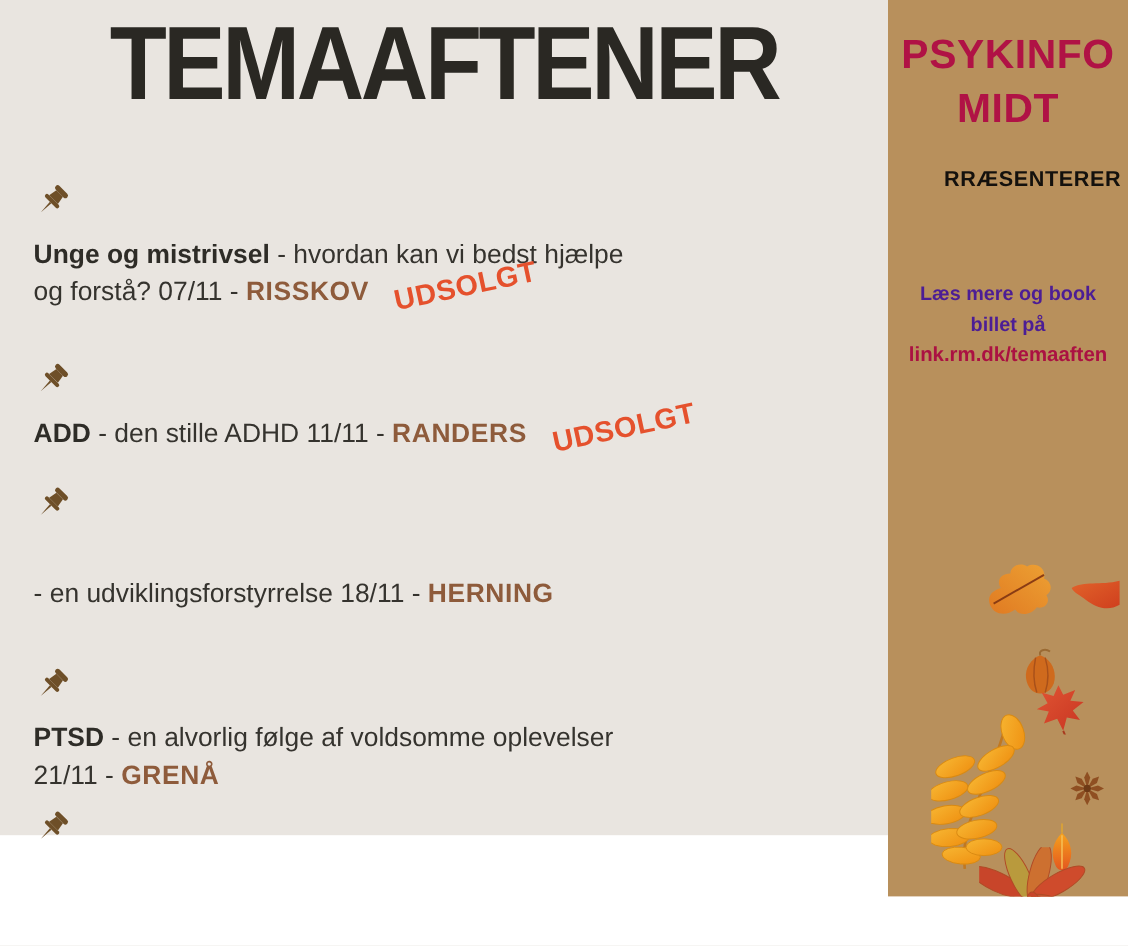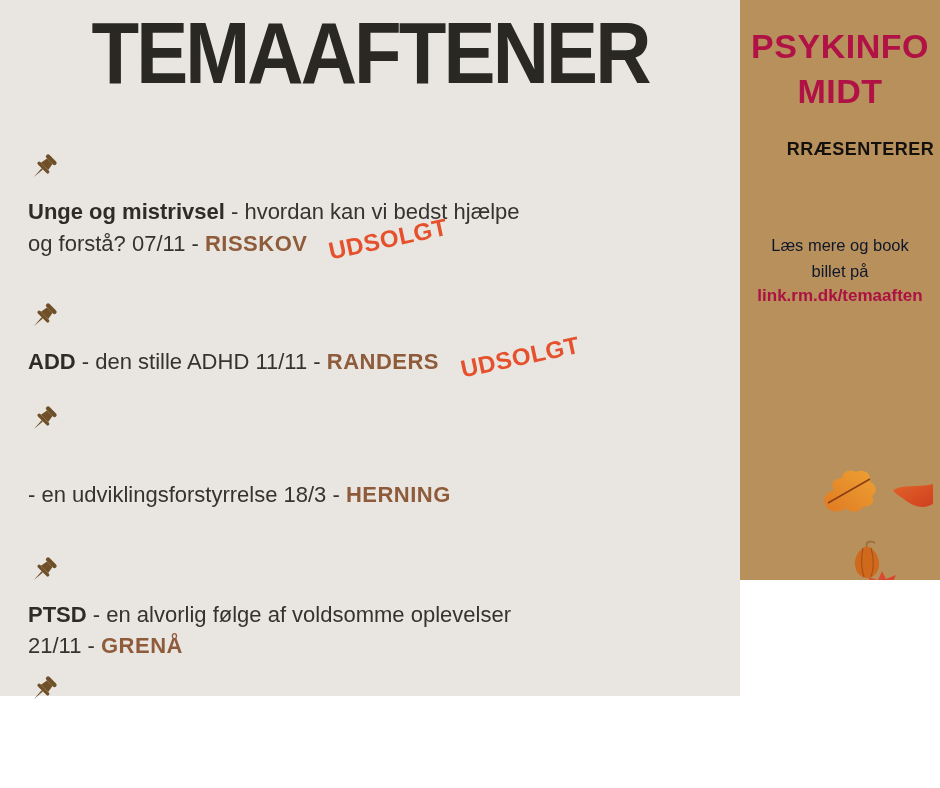--- a/index.html
+++ b/index.html
@@ -6,7 +6,7 @@
   body{width:940px;height:788px;font-family:"Liberation Sans",sans-serif;}
   .poster{position:relative;width:940px;height:788px;display:flex;overflow:hidden;}
   .main{position:relative;width:740px;height:696px;background:#e9e5e0;}
-  .sidebar{position:relative;width:200px;height:580px;background:#b8905c;overflow:hidden;}
+  .sidebar{position:relative;width:200px;height:747px;background:#b8905c;overflow:hidden;}
 
   .title{
     position:absolute;top:4px;left:0;width:740px;text-align:center;

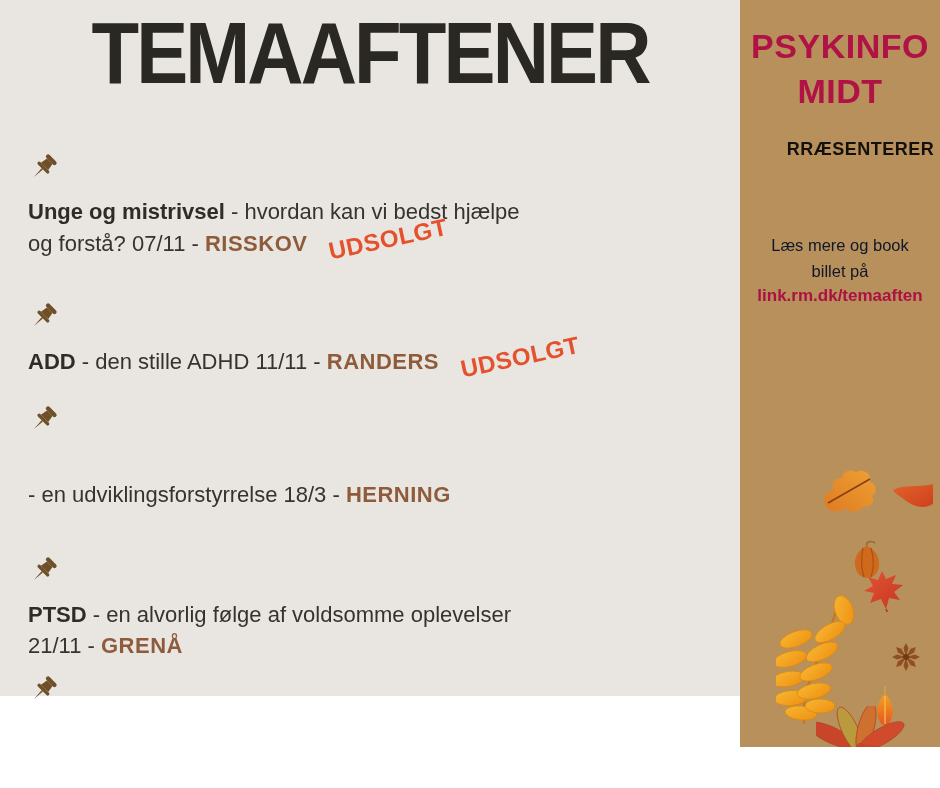--- a/index.html
+++ b/index.html
@@ -34,7 +34,7 @@
   .month{margin-top:22px;text-align:center;font-size:30px;line-height:40px;
     font-weight:800;color:#b01245;letter-spacing:.5px;}
   .cta{margin-top:72px;text-align:center;font-size:16.5px;line-height:26px;
-    color:#0f172a;font-weight:400;}
+    color:#4c1d95;font-weight:700;}
   .link{margin-top:2px;text-align:center;font-size:17px;font-weight:700;
     color:#ab1142;cursor:pointer;}
 

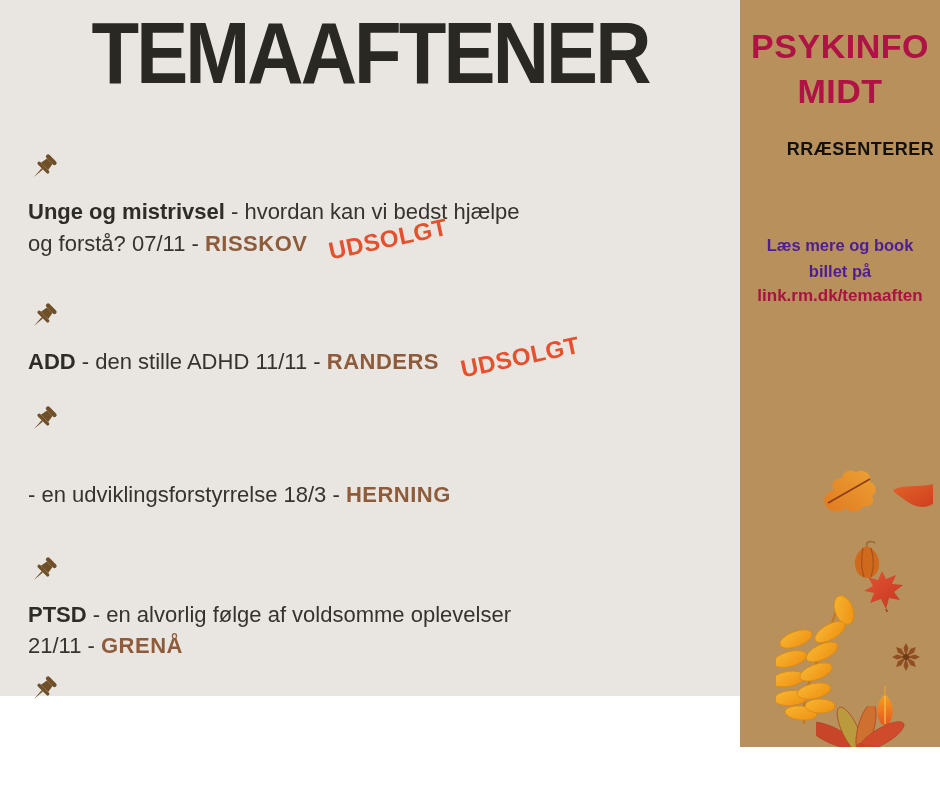--- a/index.html
+++ b/index.html
@@ -97,7 +97,7 @@
       </span>
       <div class="etext">
         <br>
-        <span>- en udviklingsforstyrrelse 18/3 - </span><span class="eloc">HERNING</span>
+        <span>- en udviklingsforstyrrelse 18/11 - </span><span class="eloc">HERNING</span>
       </div>
     </div>
 

